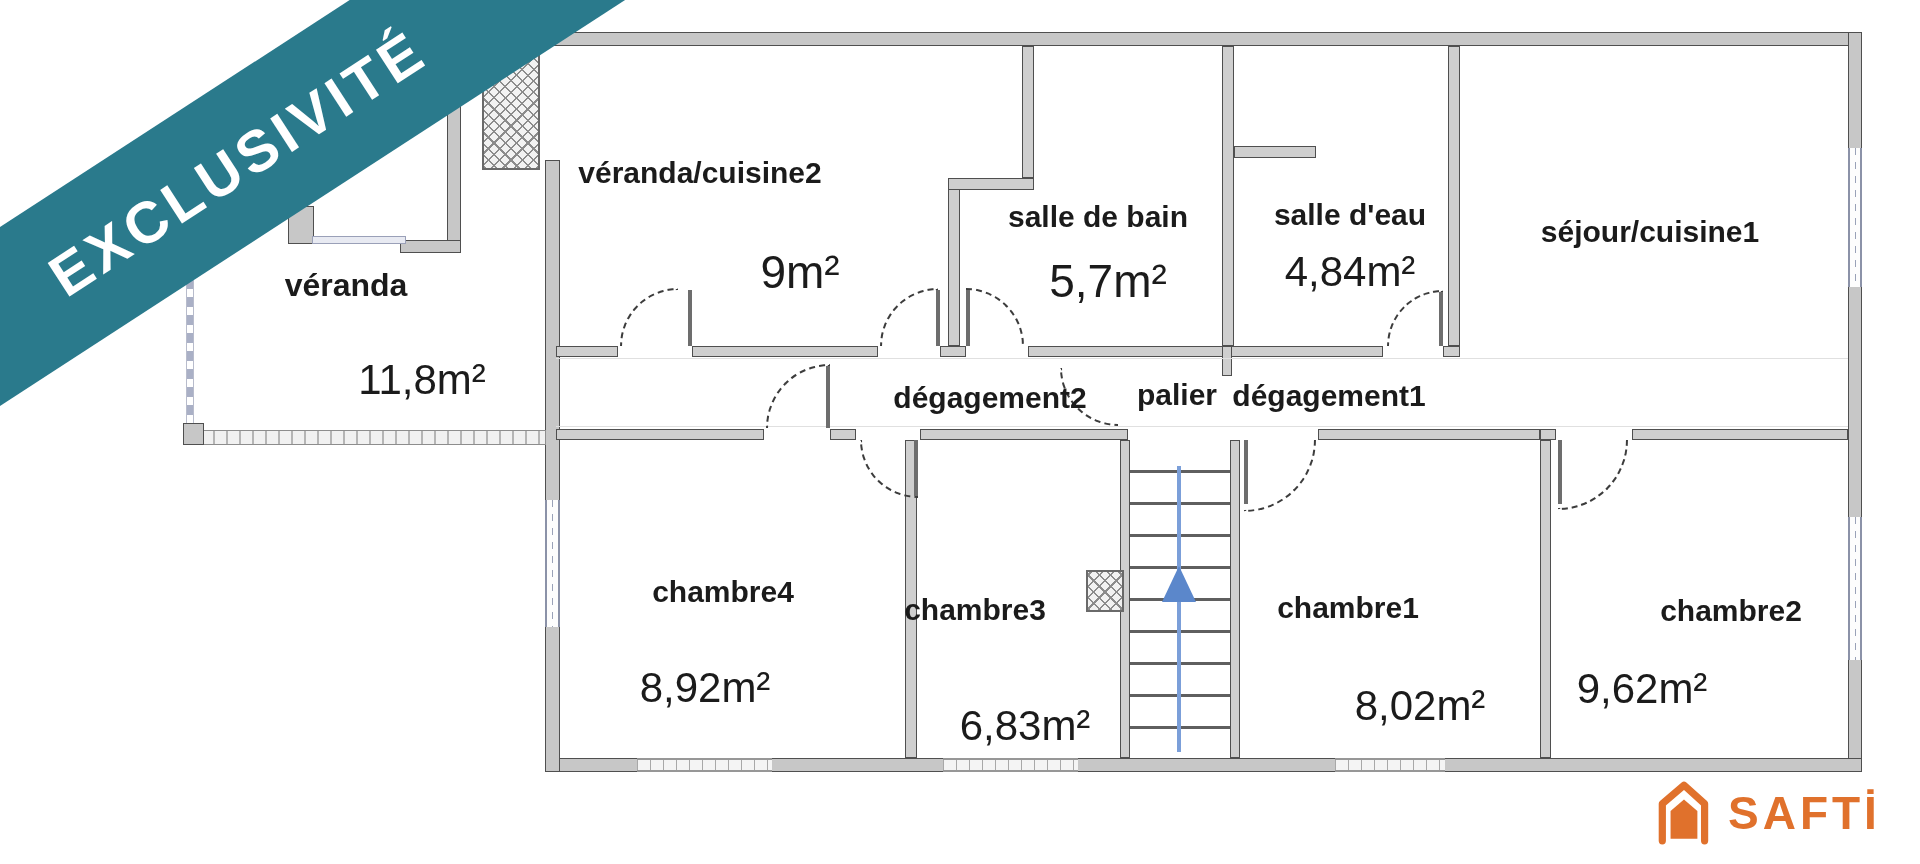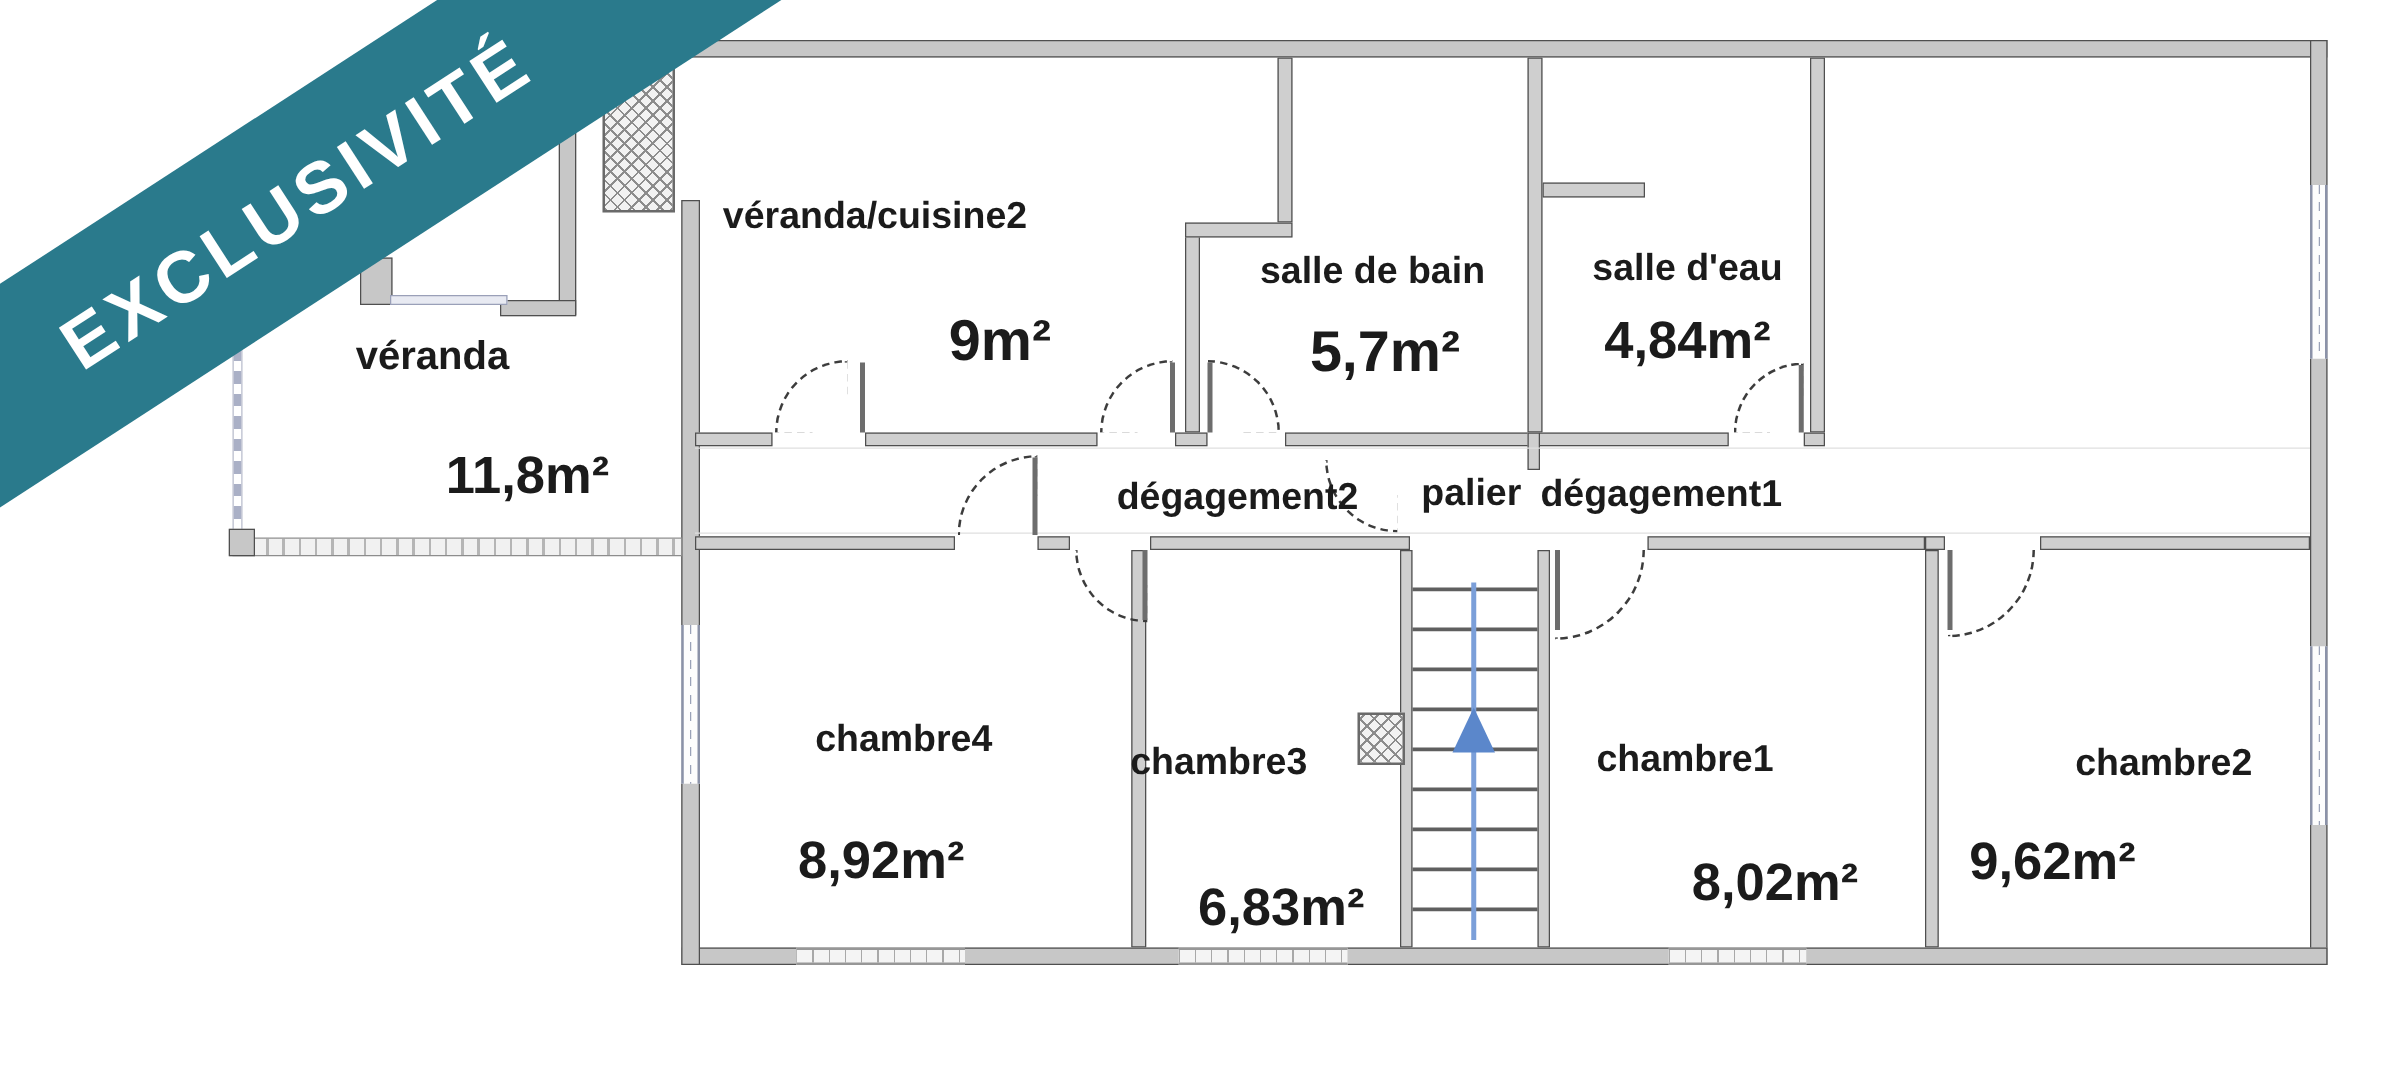--- a/index.html
+++ b/index.html
@@ -155,6 +155,7 @@
   <div class="room-name" style="left:1350px;top:215px">salle d'eau</div>
   <div class="room-area" style="left:1350px;top:272px">4,84m²</div>
 
+  <div class="room-name" style="left:1650px;top:232px">séjour/cuisine1</div>
 
   <div class="room-name" style="left:990px;top:398px">dégagement2</div>
   <div class="room-name" style="left:1177px;top:395px">palier</div>

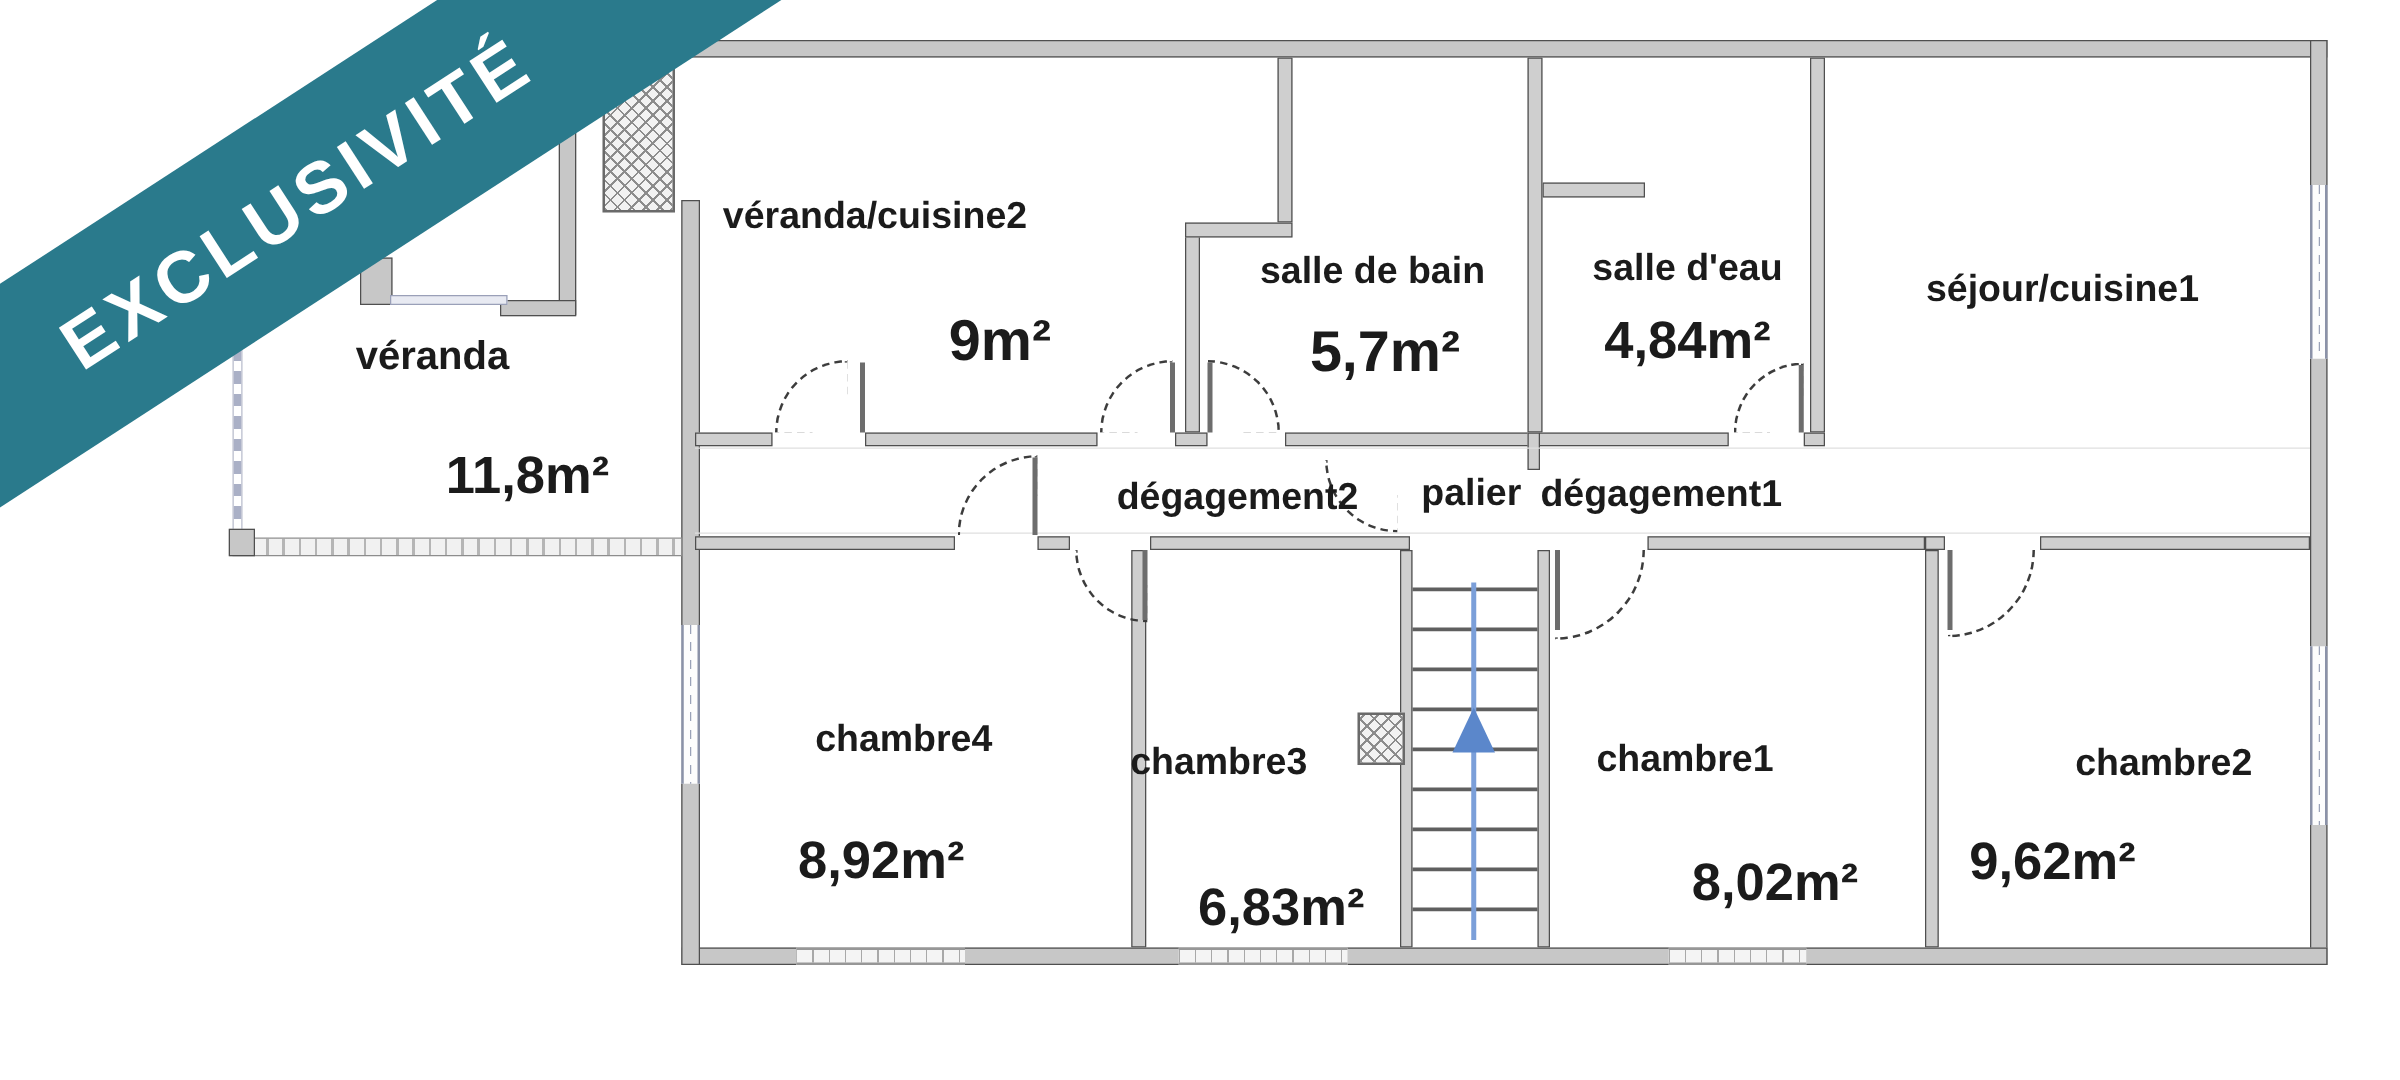--- a/index.html
+++ b/index.html
@@ -37,7 +37,7 @@
   .stair-arrow-head{position:absolute;width:0;height:0;border-left:17px solid transparent;border-right:17px solid transparent;border-bottom:36px solid var(--arrow-color,#5b87cb);}
   
   .room-name{position:absolute;transform:translate(-50%,-50%);font-weight:700;font-size:30px;white-space:nowrap;}
-  .room-area{position:absolute;transform:translate(-50%,-50%);font-weight:700;font-size:42px;white-space:nowrap;}
+  .room-area{position:absolute;transform:translate(-50%,-50%);font-weight:400;font-size:42px;white-space:nowrap;}
   
   #banner{position:absolute;left:-160px;top:331px;width:1100px;height:150px;
           background:var(--banner-color,#2a7a8c);transform:rotate(-33deg);transform-origin:0 0;

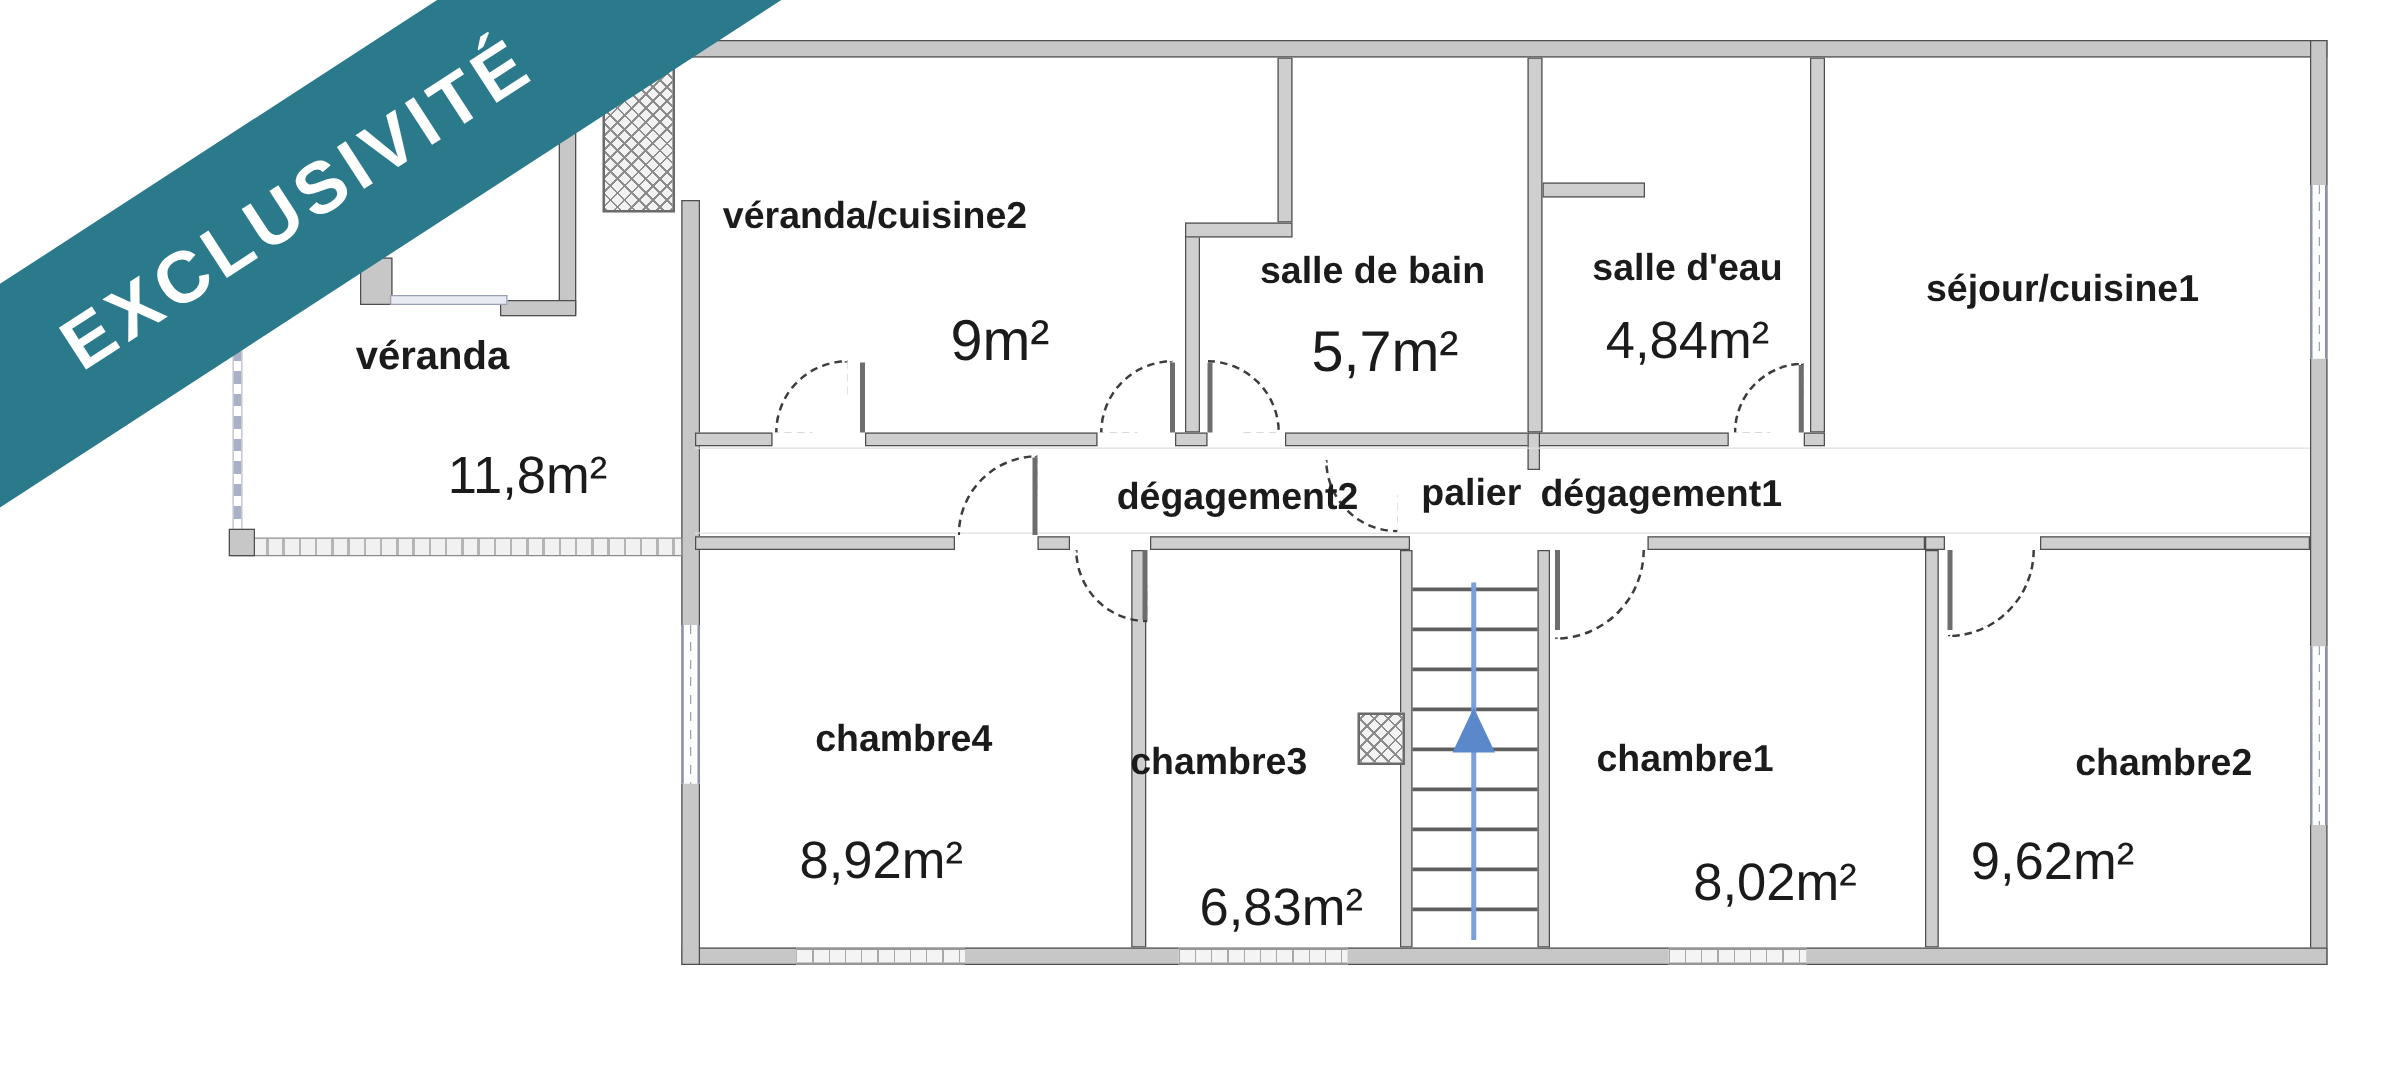--- a/index.html
+++ b/index.html
@@ -177,6 +177,13 @@
     <span>EXCLUSIVITÉ</span>
   </div>
 
+  <div id="logo">
+    <svg width="66" height="66" viewBox="0 0 64 64">
+      <path d="M10,59 L10,23 L31,5 L51,23 L51,59" fill="none" stroke="#e0712c" stroke-width="7" stroke-linecap="round" stroke-linejoin="round"></path>
+      <path d="M18,57 L18,30 L31,19 L44,30 L44,57 Z" fill="#e0712c"></path>
+    </svg>
+    <span class="brand">SAFTİ</span>
+  </div>
 
 </div>
 

